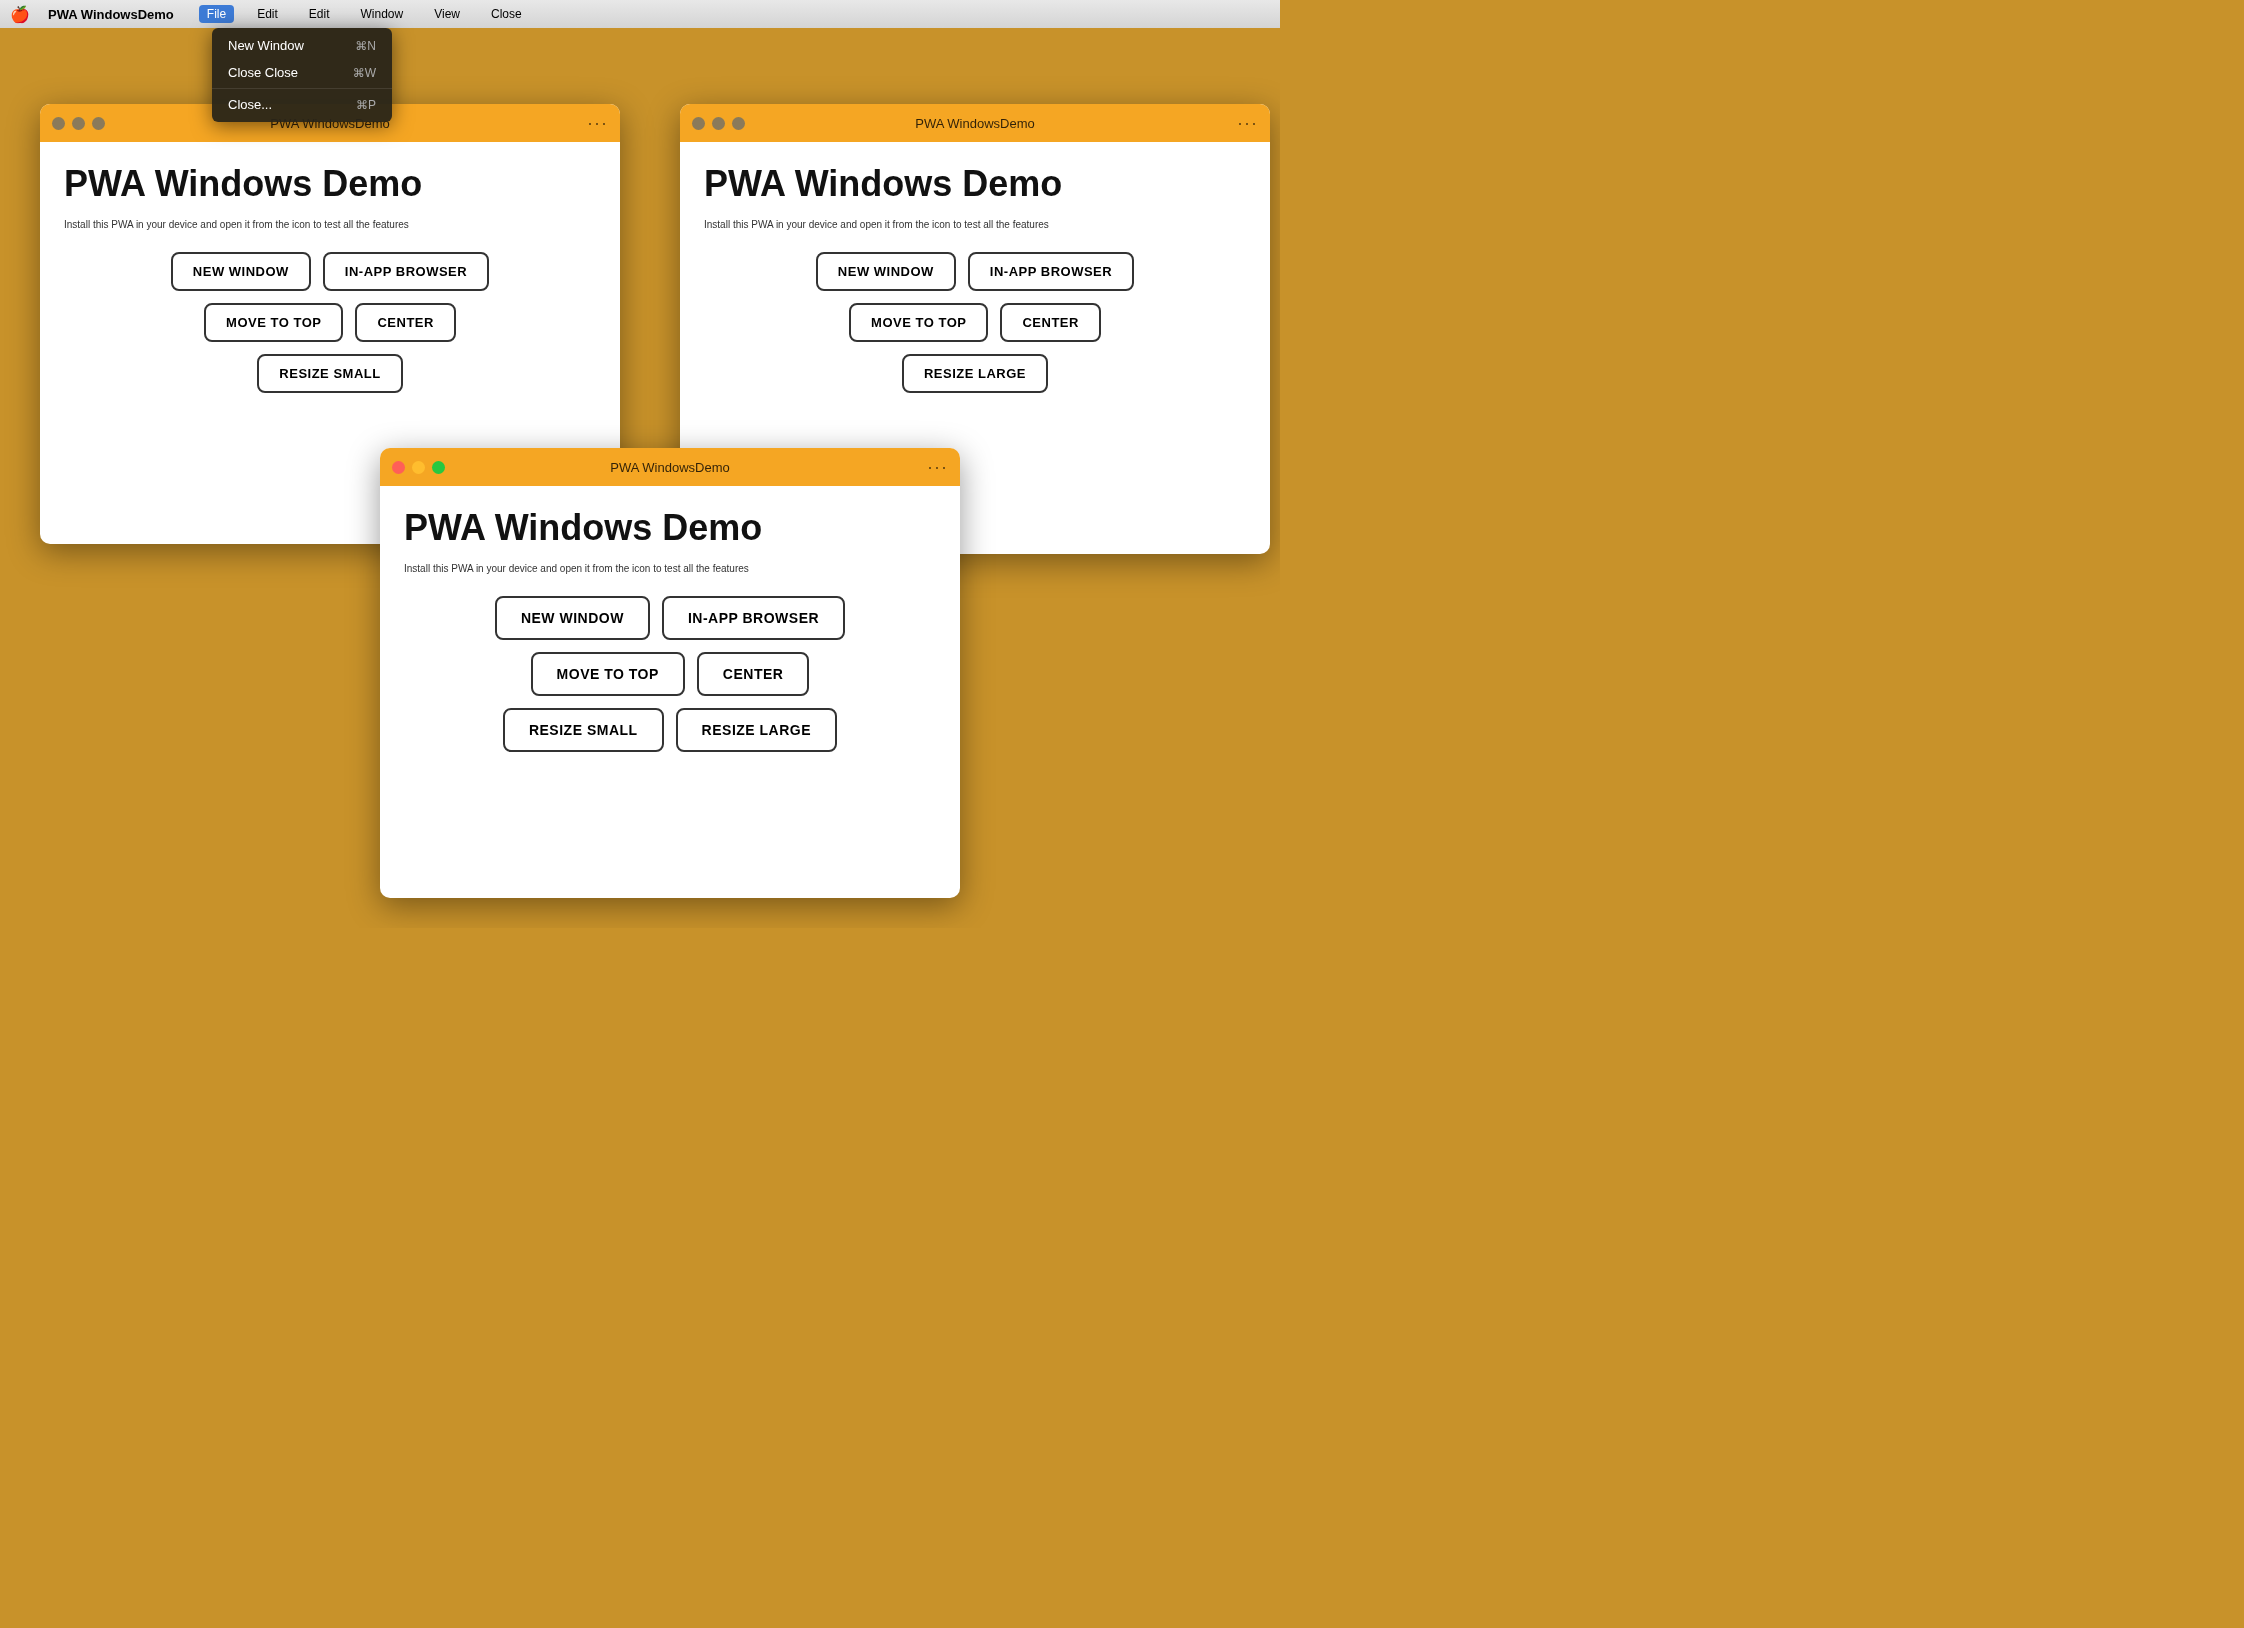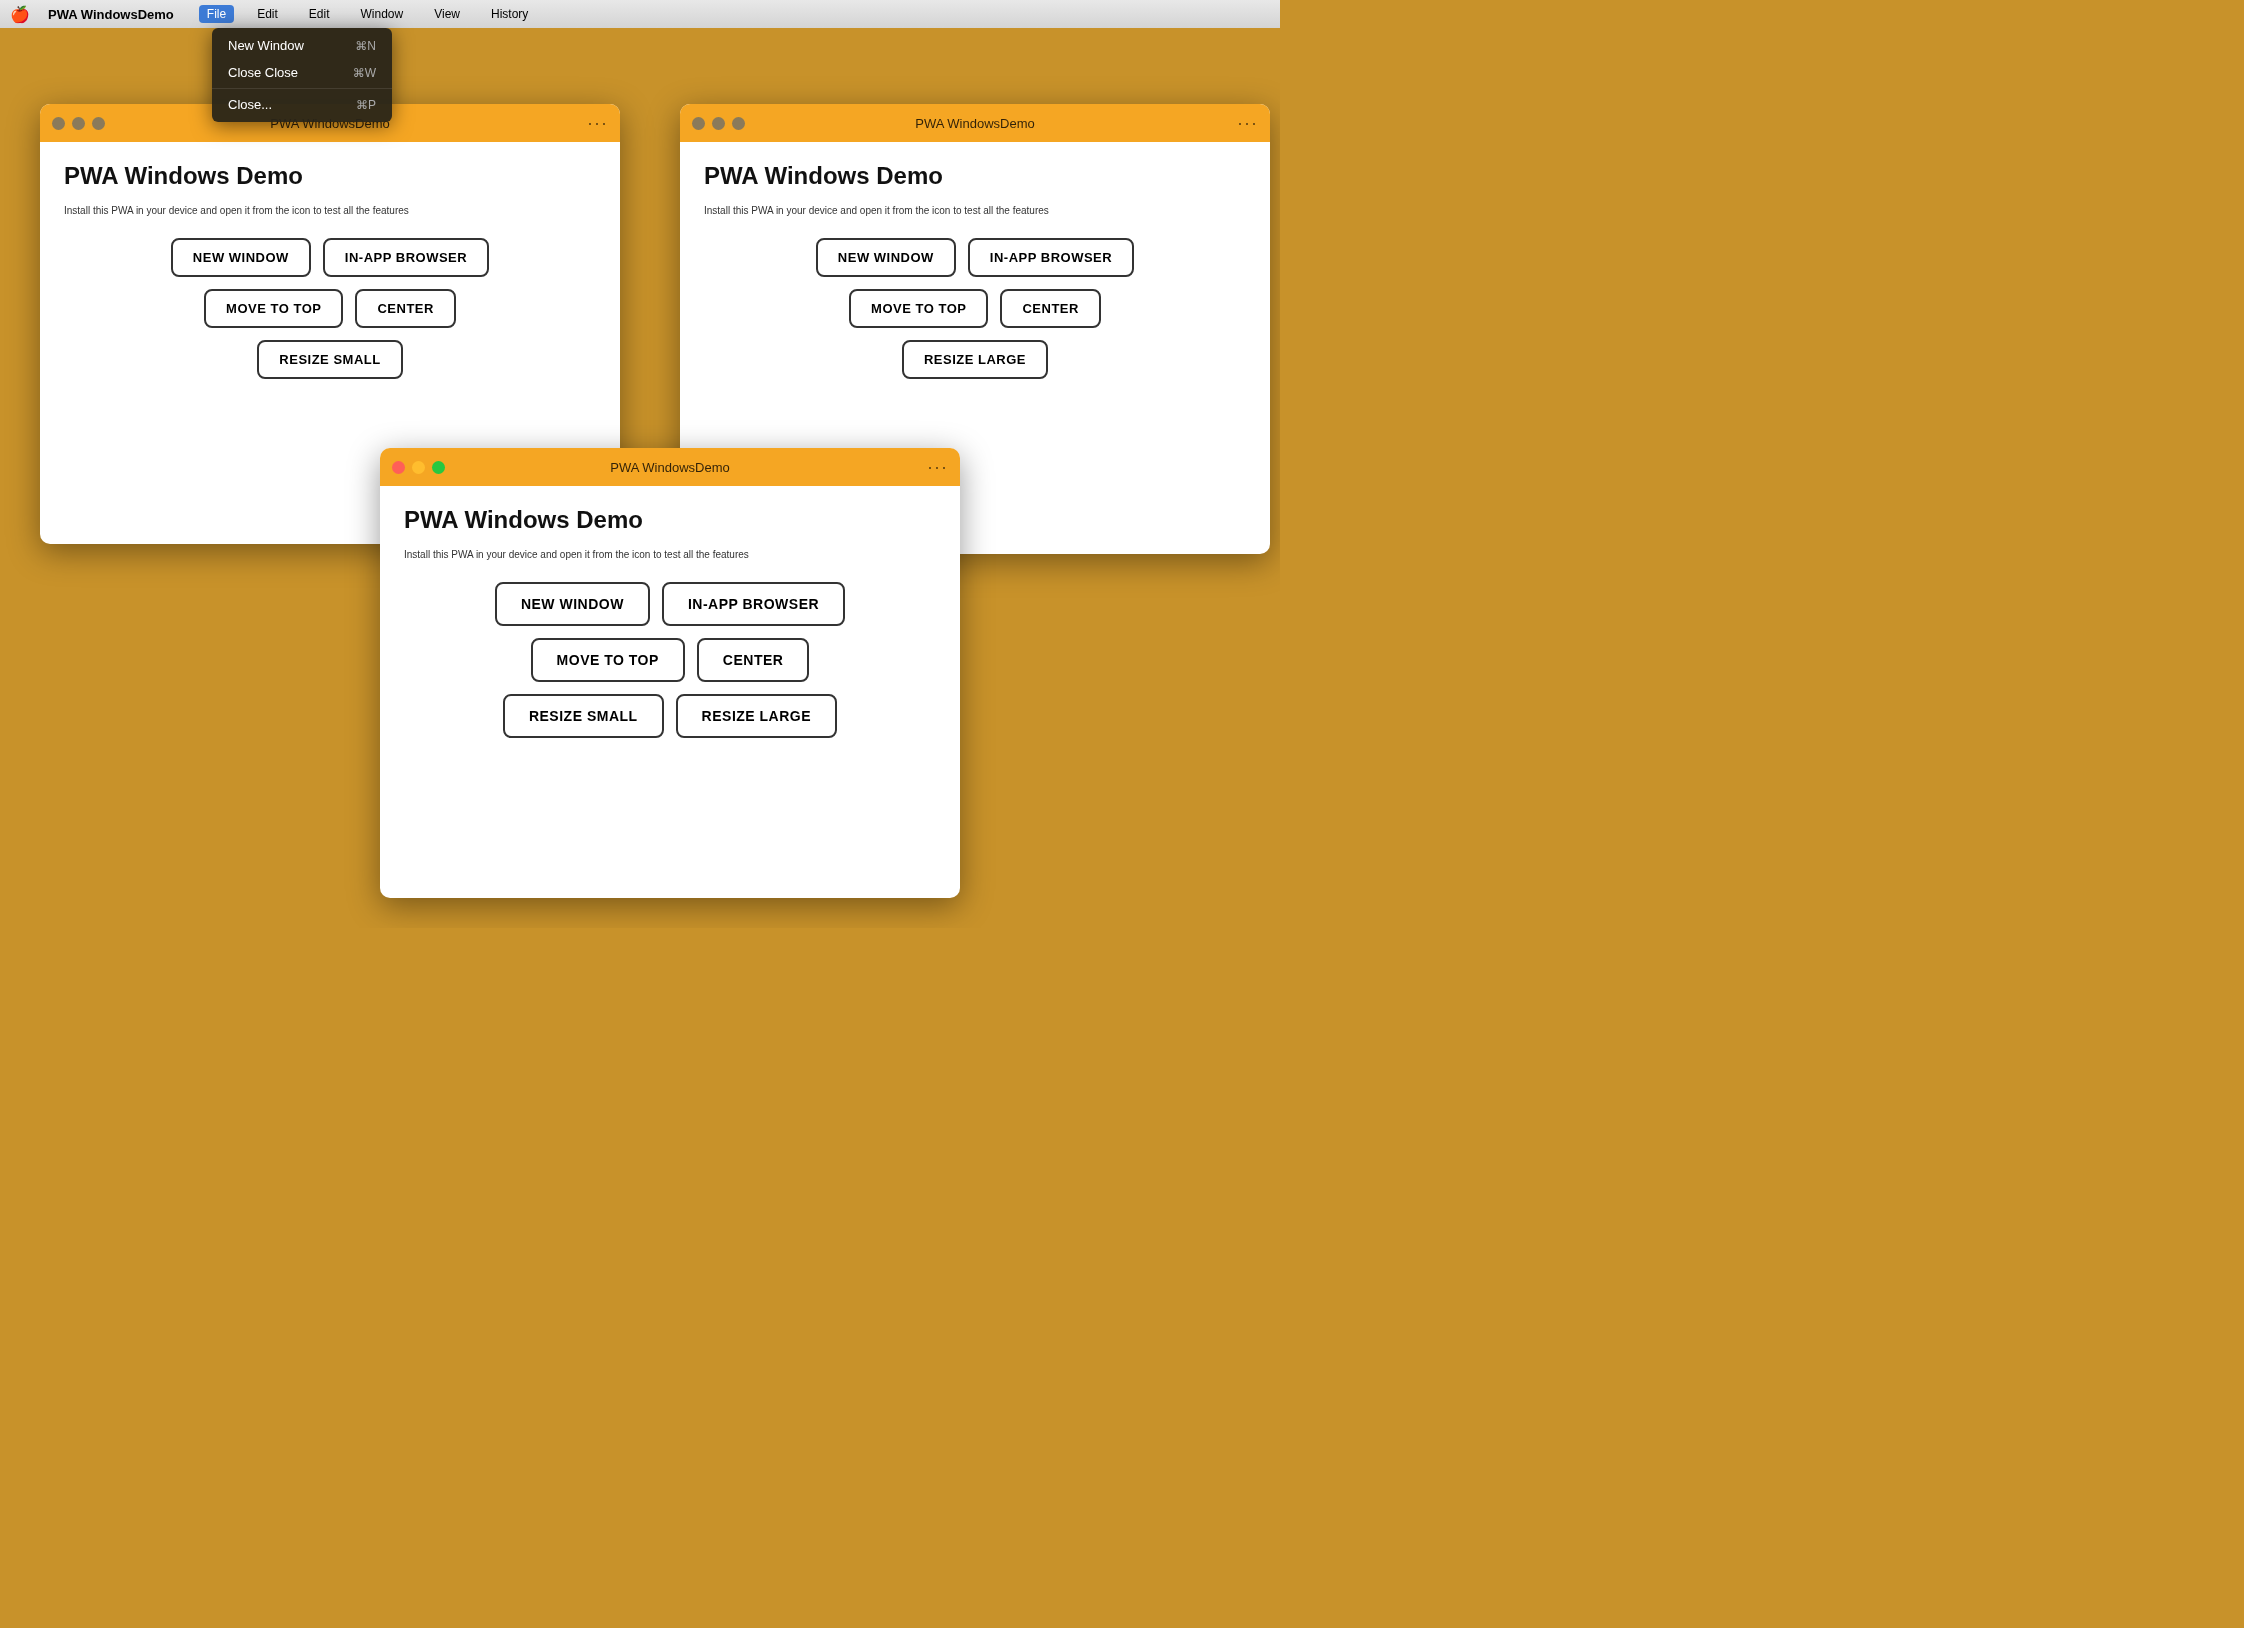--- a/index.html
+++ b/index.html
@@ -238,7 +238,7 @@
   <div class="menubar-item">Edit</div>
   <div class="menubar-item">Window</div>
   <div class="menubar-item">View</div>
-  <div class="menubar-item">History</div>
+  <div class="menubar-item">Close</div>
 </div>
 
 <div class="dropdown-menu">

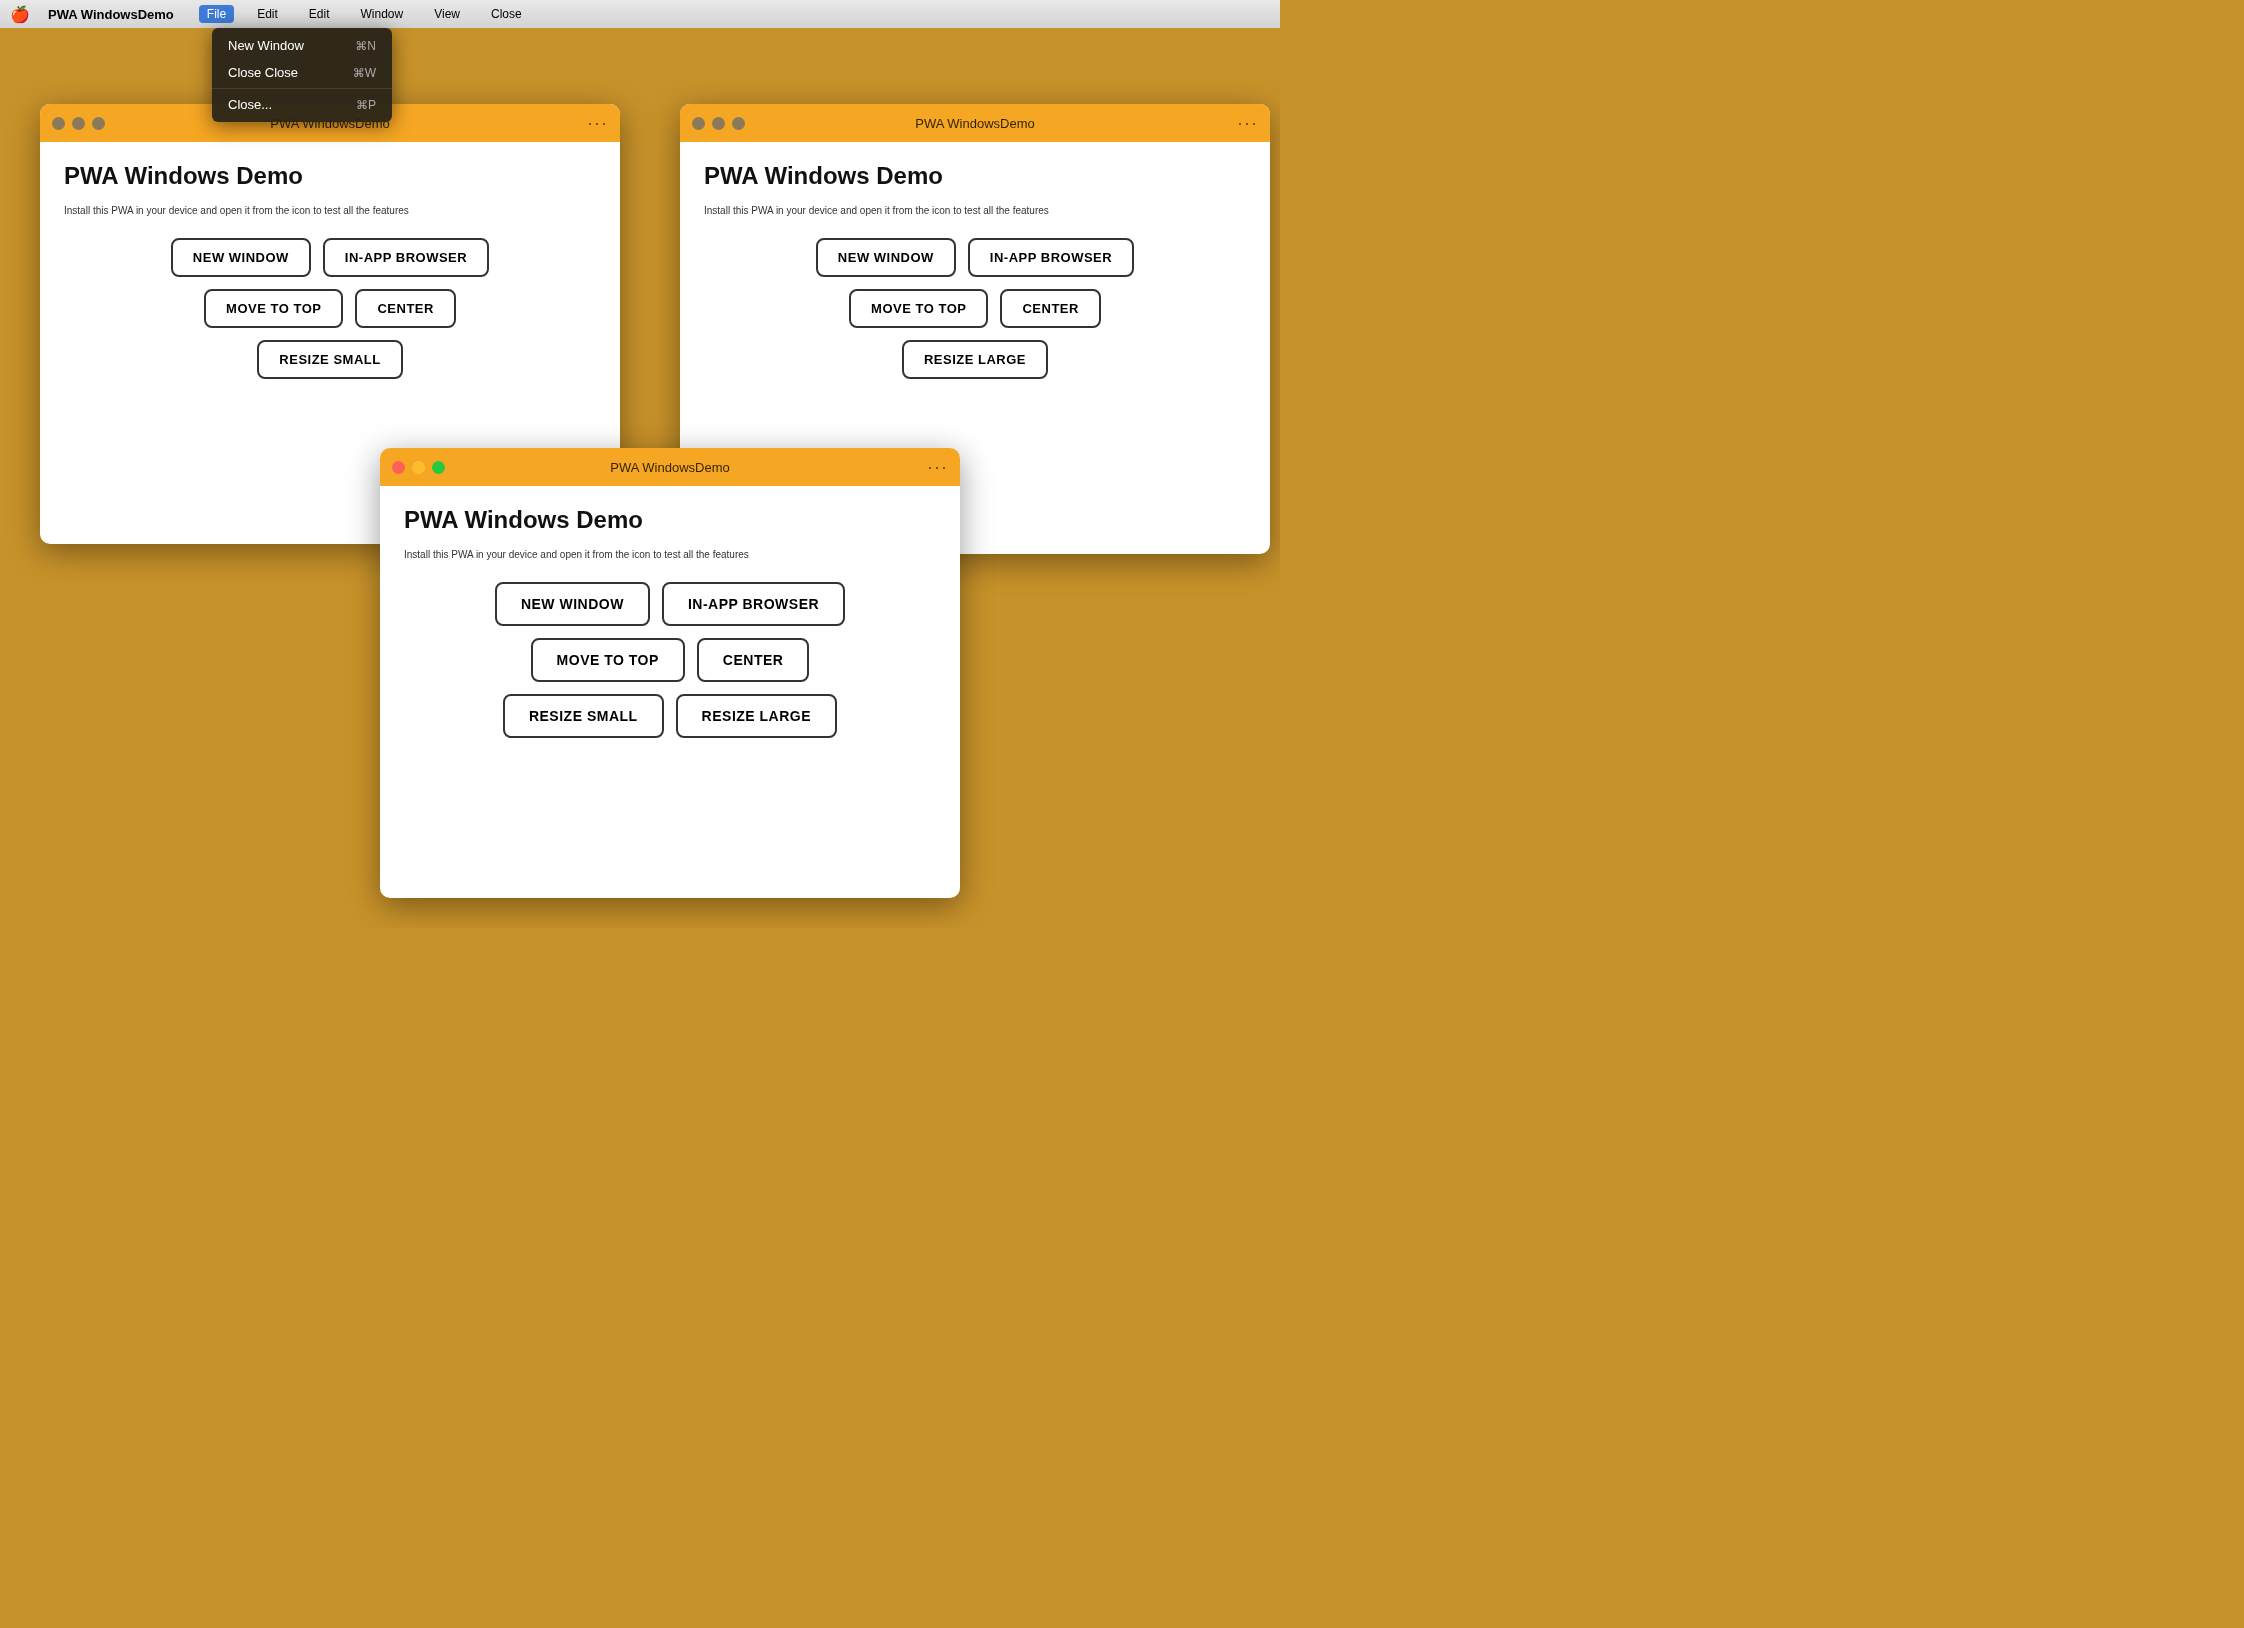--- a/index.html
+++ b/index.html
@@ -160,7 +160,7 @@
     }
 
     .pwa-heading {
-      font-size: 24px;
+      font-size: 36px;
       font-weight: 800;
       color: #111;
       margin-bottom: 12px;

